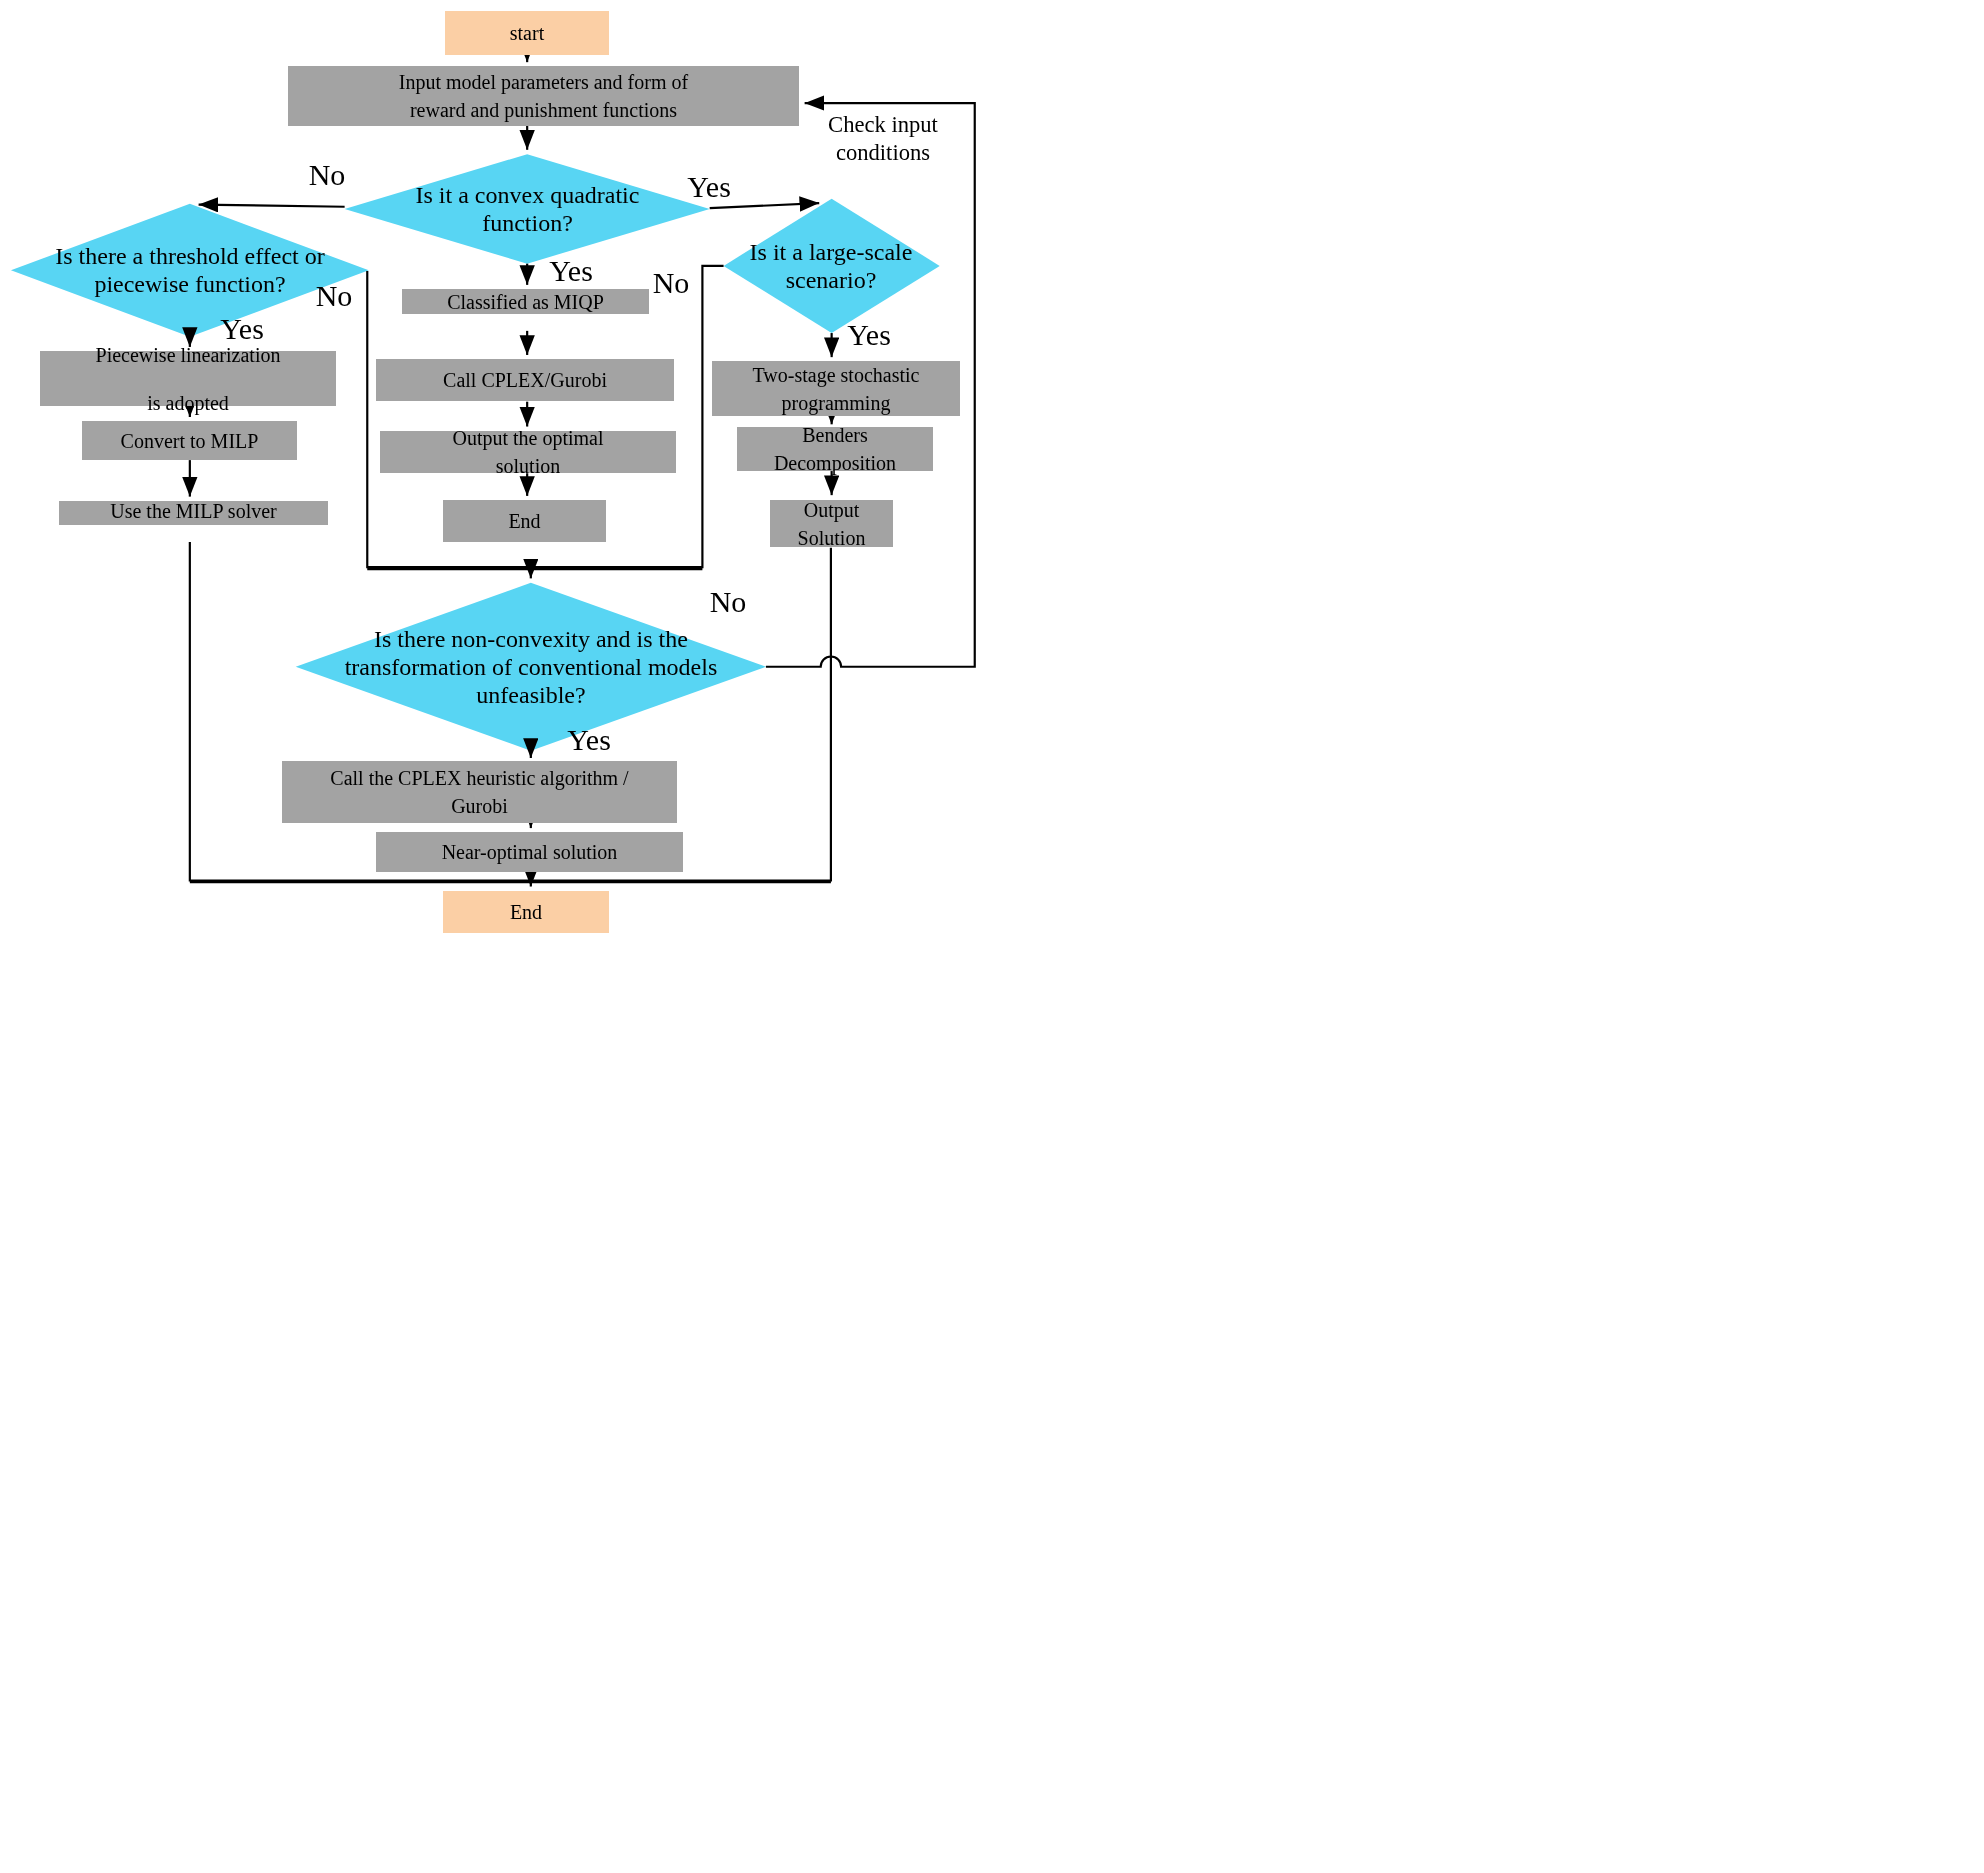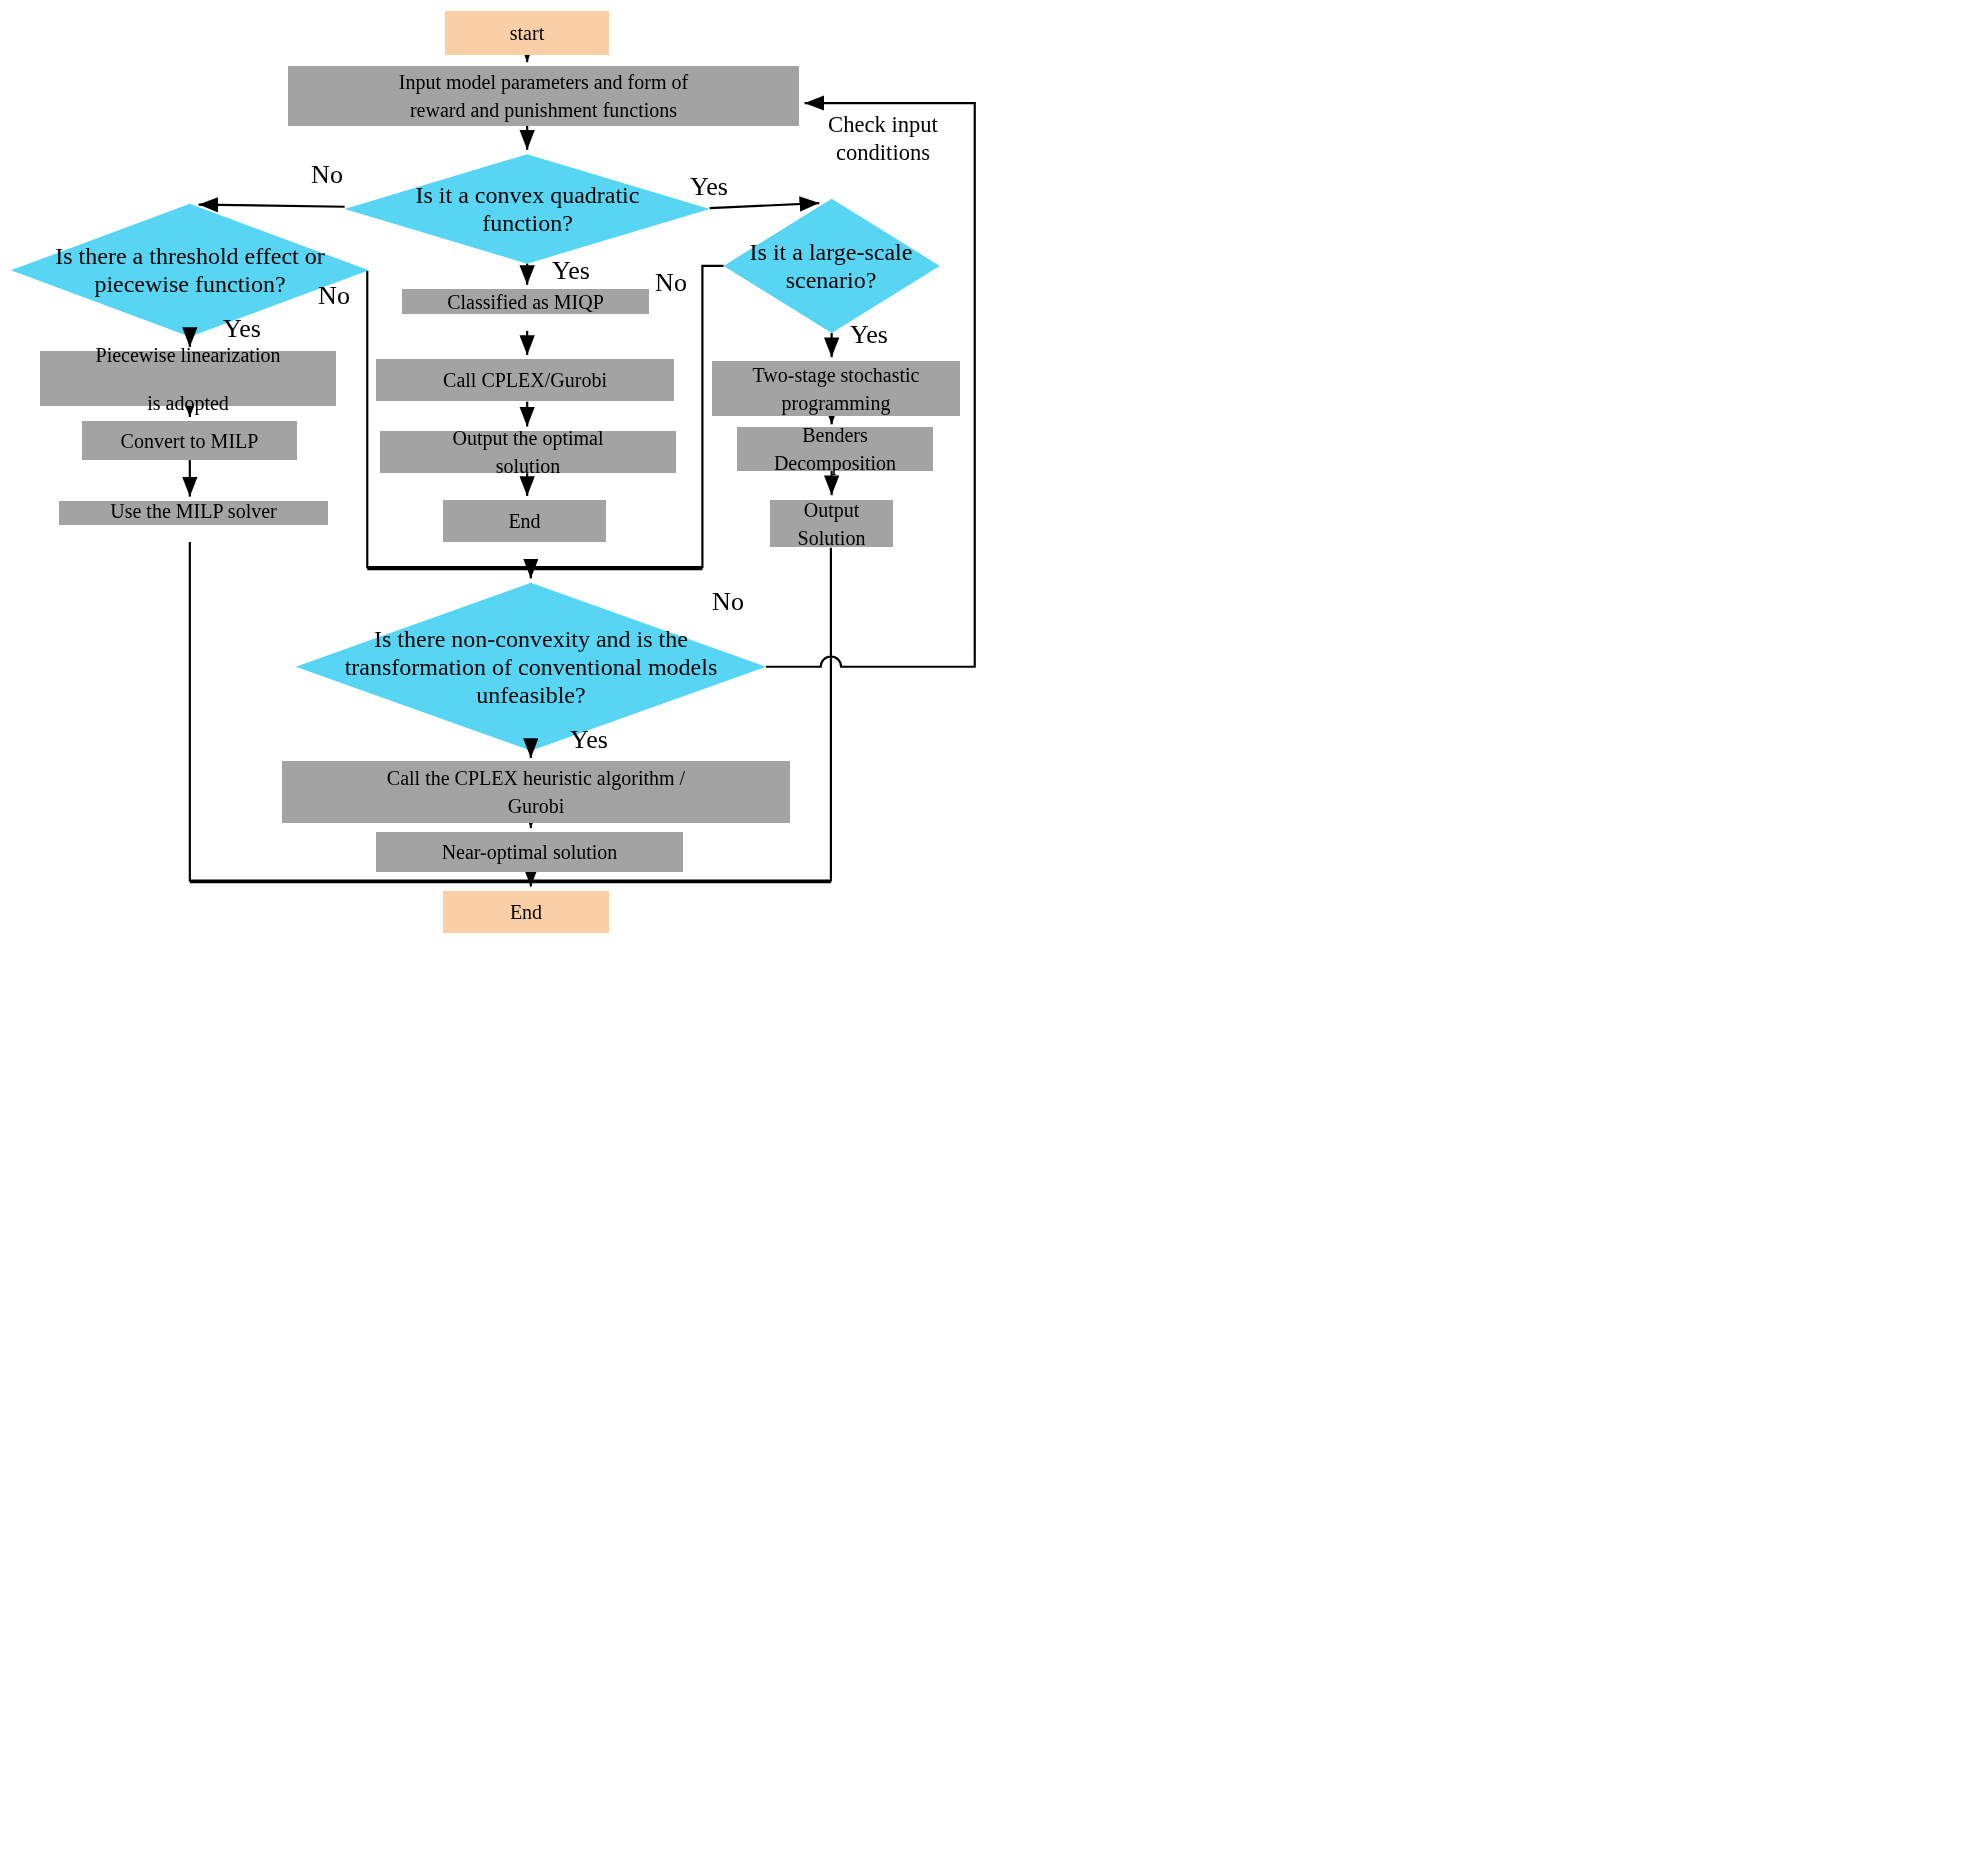--- a/index.html
+++ b/index.html
@@ -27,7 +27,7 @@
   }
   .elabel{
     position:absolute;text-align:center;
-    font-size:26px;line-height:27px;white-space:nowrap;
+    font-size:30px;line-height:27px;white-space:nowrap;
   }
   .node span,.dlabel span{display:block;}
 </style>

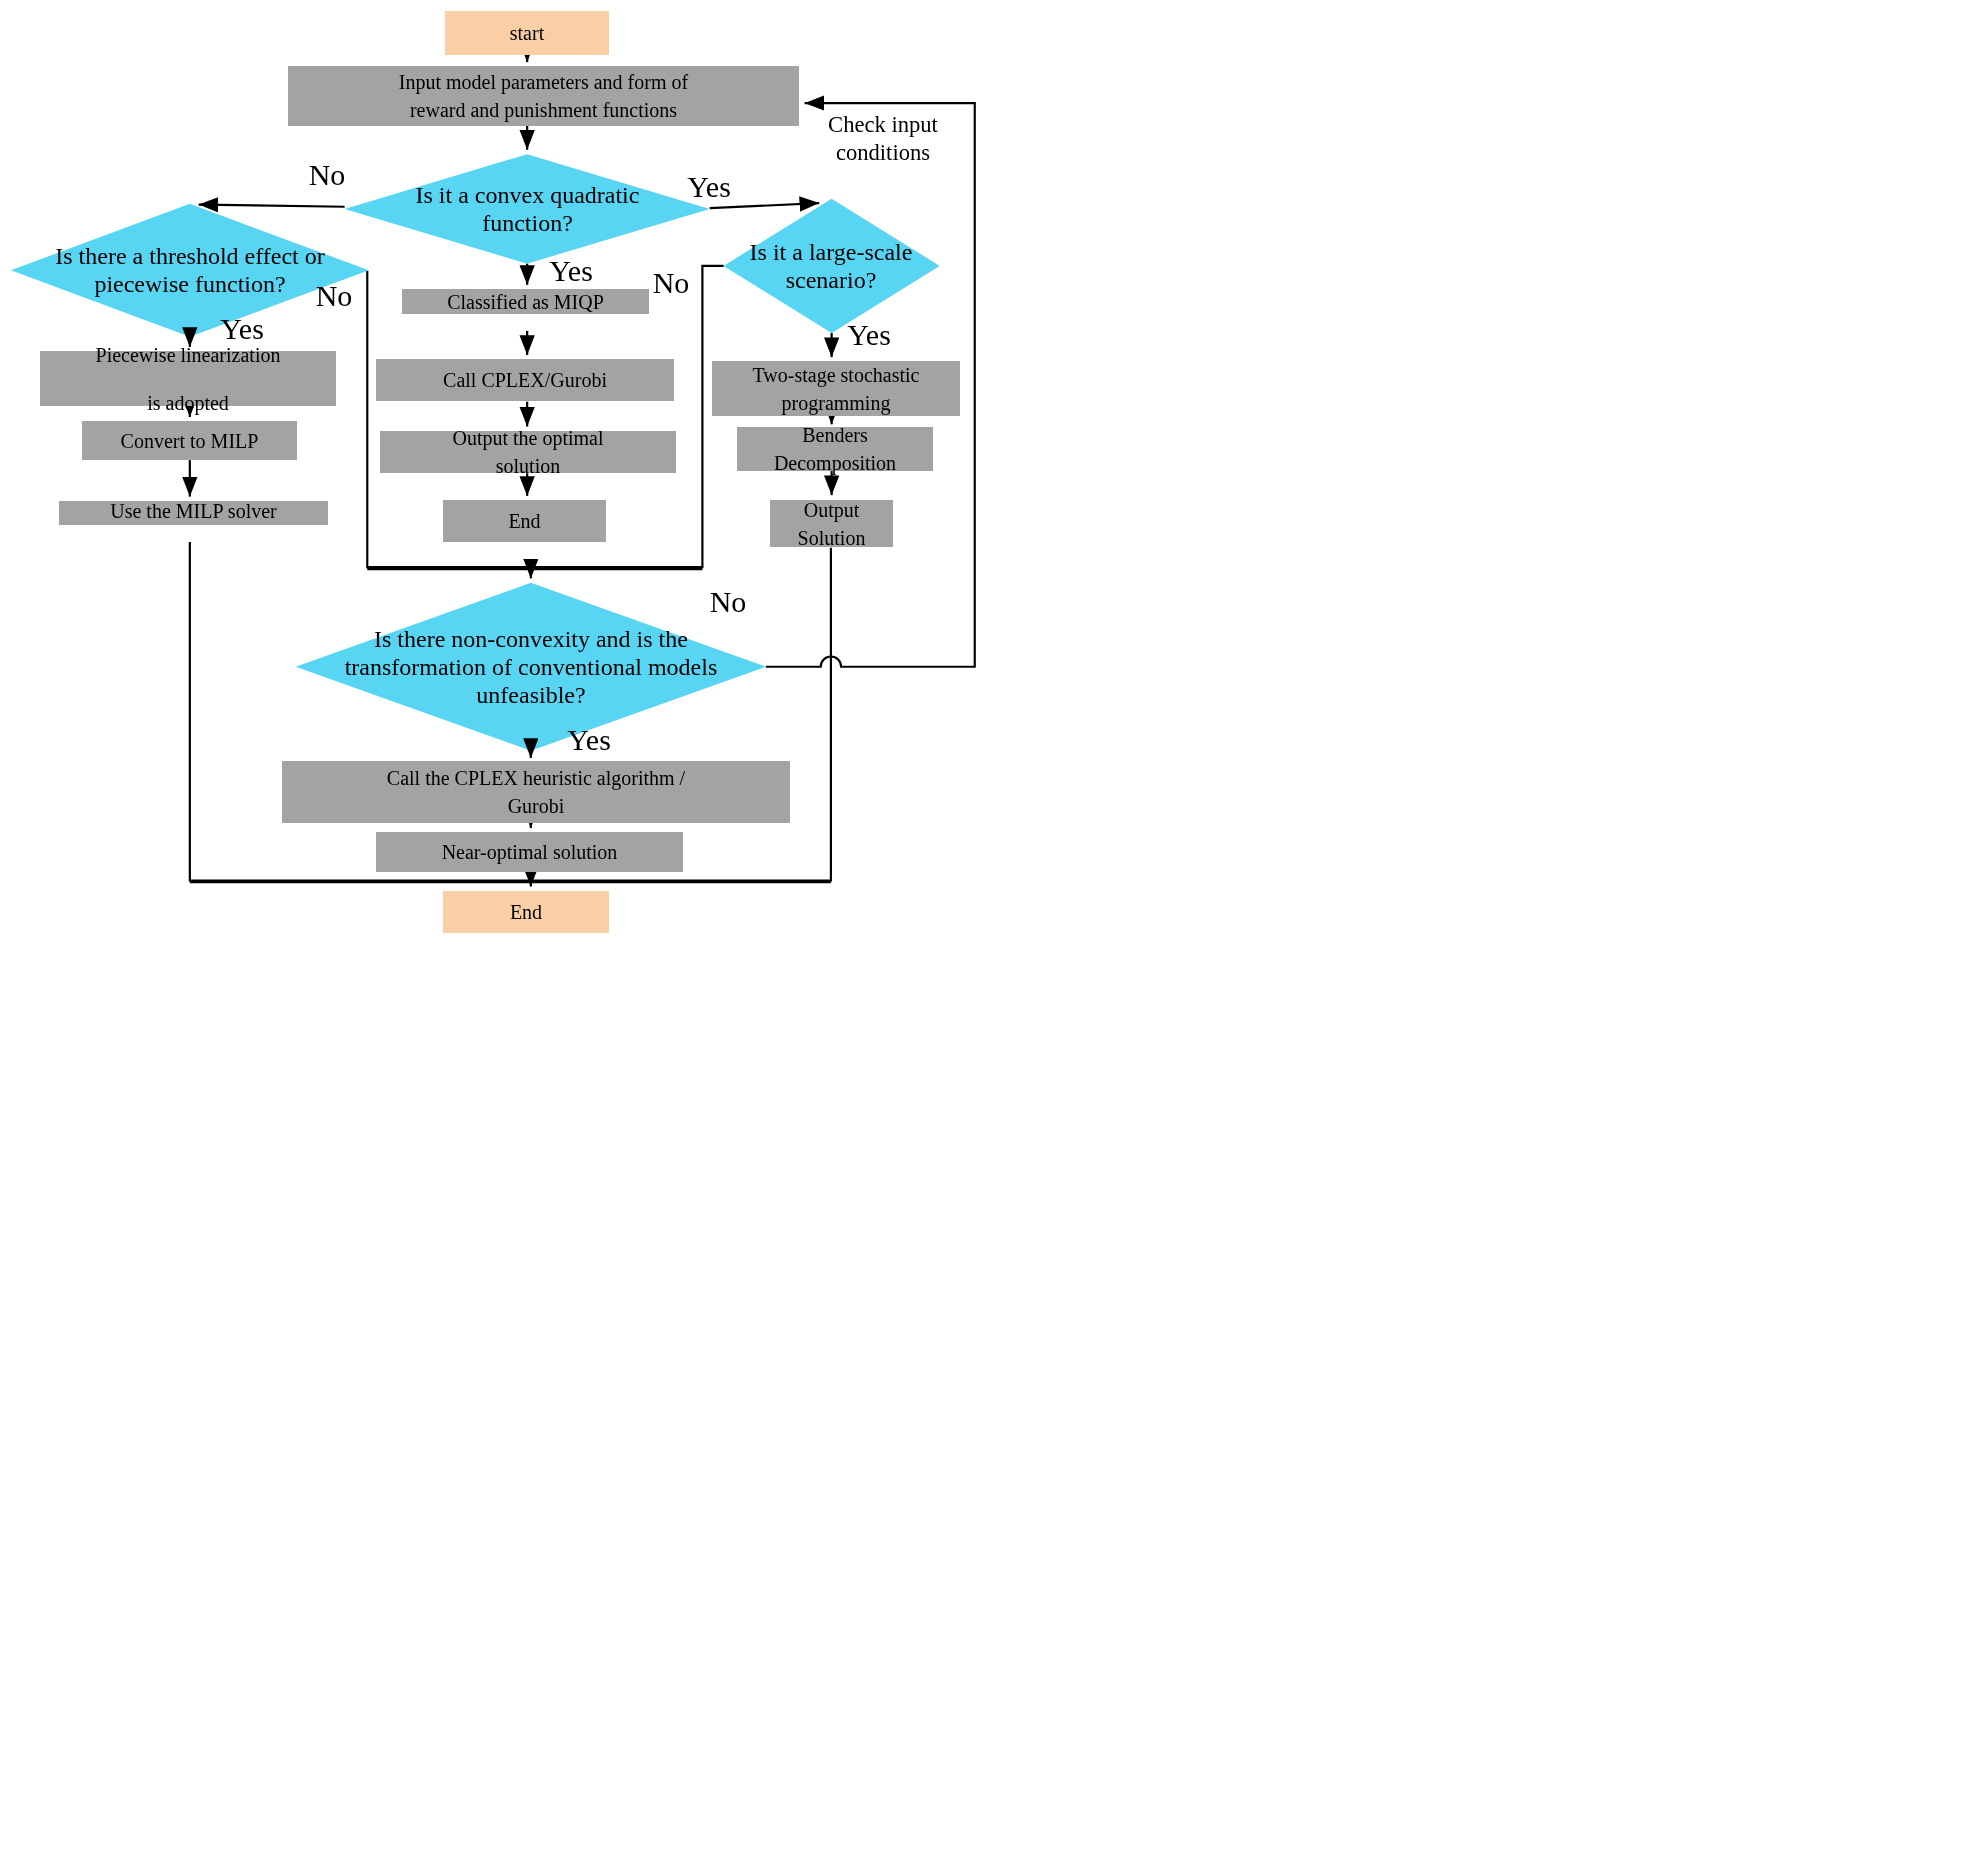--- a/index.html
+++ b/index.html
@@ -133,7 +133,7 @@
     <span>Solution</span>
   </div>
 
-  <div class="node process" style="left:282px;top:761px;width:508px;height:62px;">
+  <div class="node process" style="left:282px;top:761px;width:395px;height:62px;">
     <span>Call the CPLEX heuristic algorithm /</span>
     <span>Gurobi</span>
   </div>

